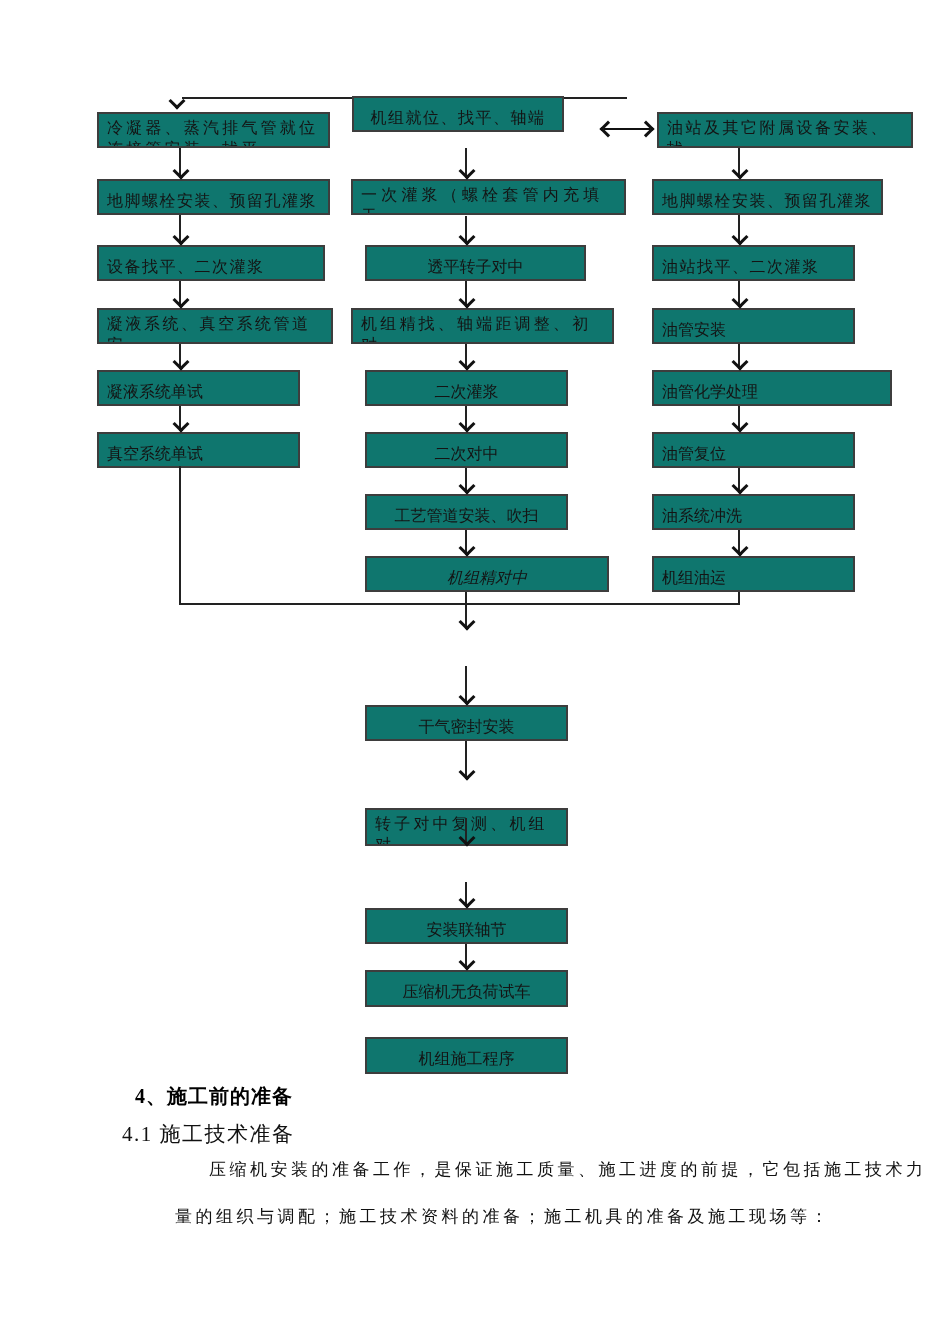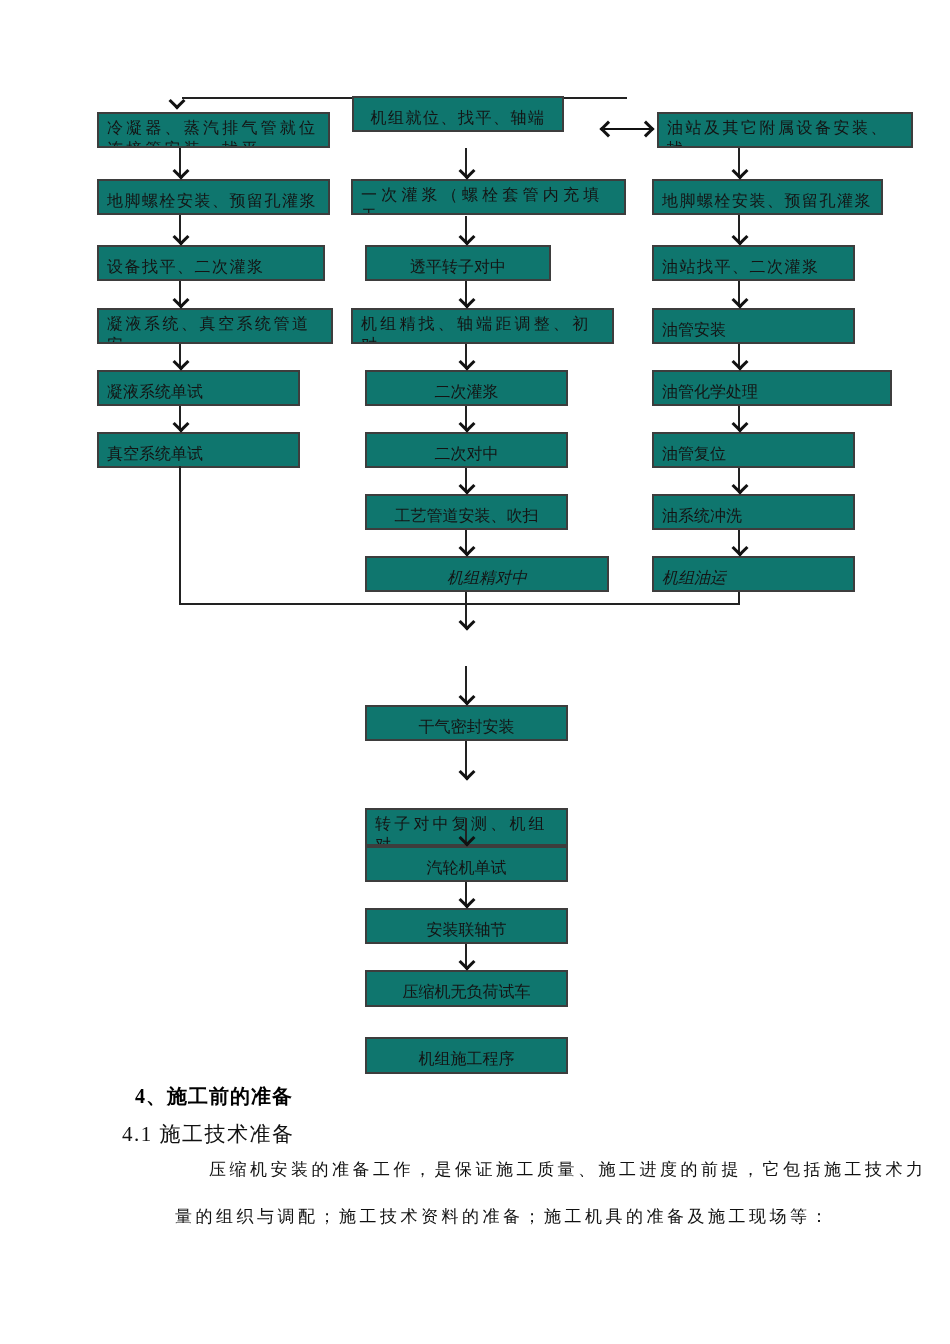--- a/index.html
+++ b/index.html
@@ -73,7 +73,7 @@
   <div class="b ls1" style="left:652px;top:179px;width:231px;">地脚螺栓安装、预留孔灌浆</div>
 
   <div class="b ls1" style="left:97px;top:245px;width:228px;">设备找平、二次灌浆</div>
-  <div class="b ctr" style="left:365px;top:245px;width:186px;">透平转子对中</div>
+  <div class="b ctr" style="left:365px;top:245px;width:221px;">透平转子对中</div>
   <div class="b ls1" style="left:652px;top:245px;width:203px;">油站找平、二次灌浆</div>
 
   <div class="b two ls2" style="left:97px;top:308px;width:236px;">凝液系统、真空系统管道安

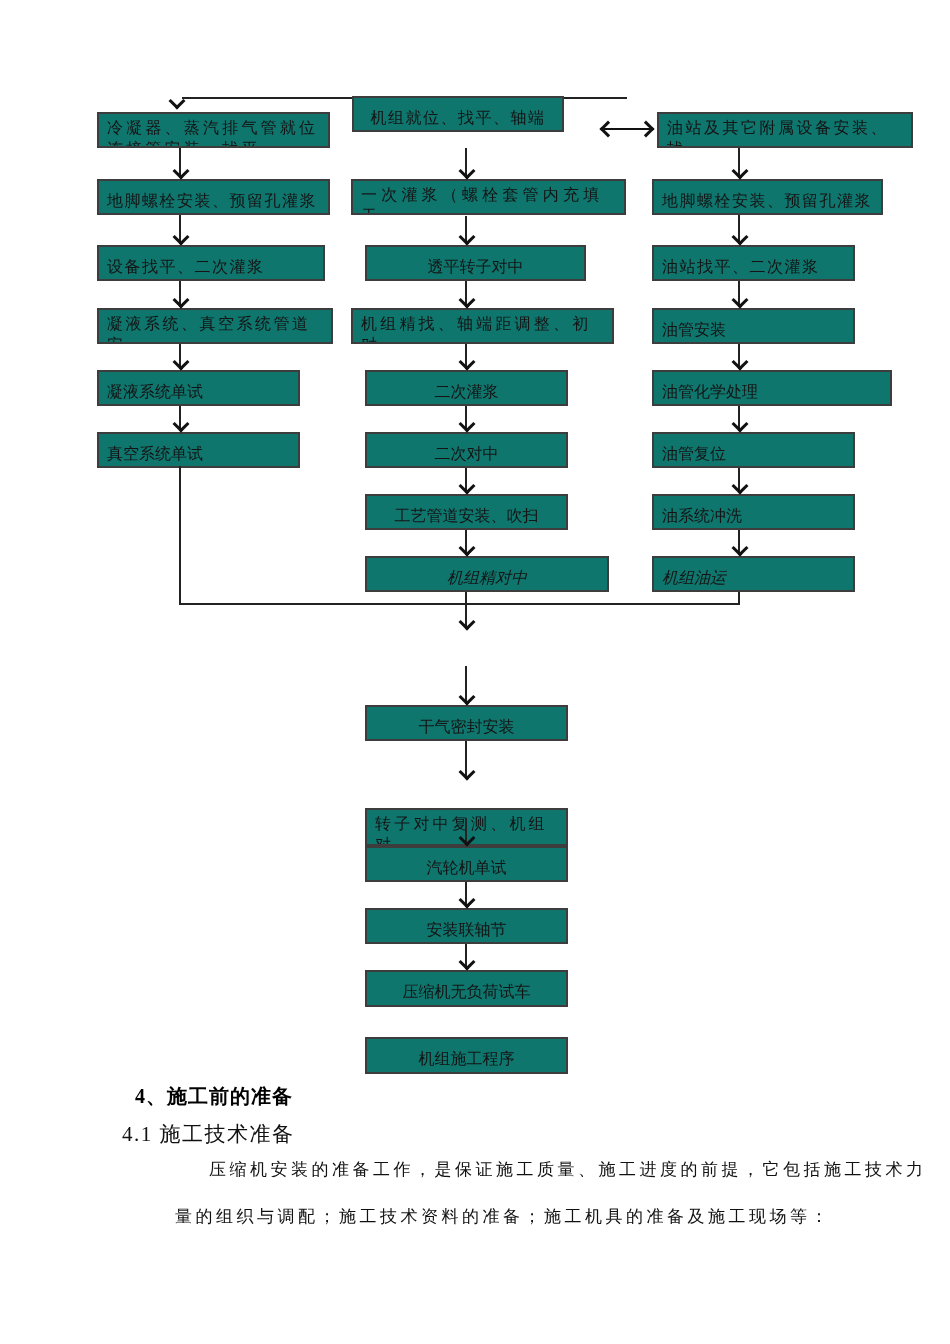--- a/index.html
+++ b/index.html
@@ -94,7 +94,7 @@
   <div class="b" style="left:652px;top:494px;width:203px;">油系统冲洗</div>
 
   <div class="b ctr" style="left:365px;top:556px;width:244px;font-style:italic;">机组精对中</div>
-  <div class="b" style="left:652px;top:556px;width:203px;font-style:italic;">机组油运</div>
+  <div class="b" style="left:652px;top:556px;width:203px;">机组油运</div>
 
   <div class="b ctr" style="left:365px;top:705px;width:203px;">干气密封安装</div>
   <div class="b two ls3" style="left:365px;top:780px;width:203px;height:38px;margin-top:28px;">转子对中复测、机组对

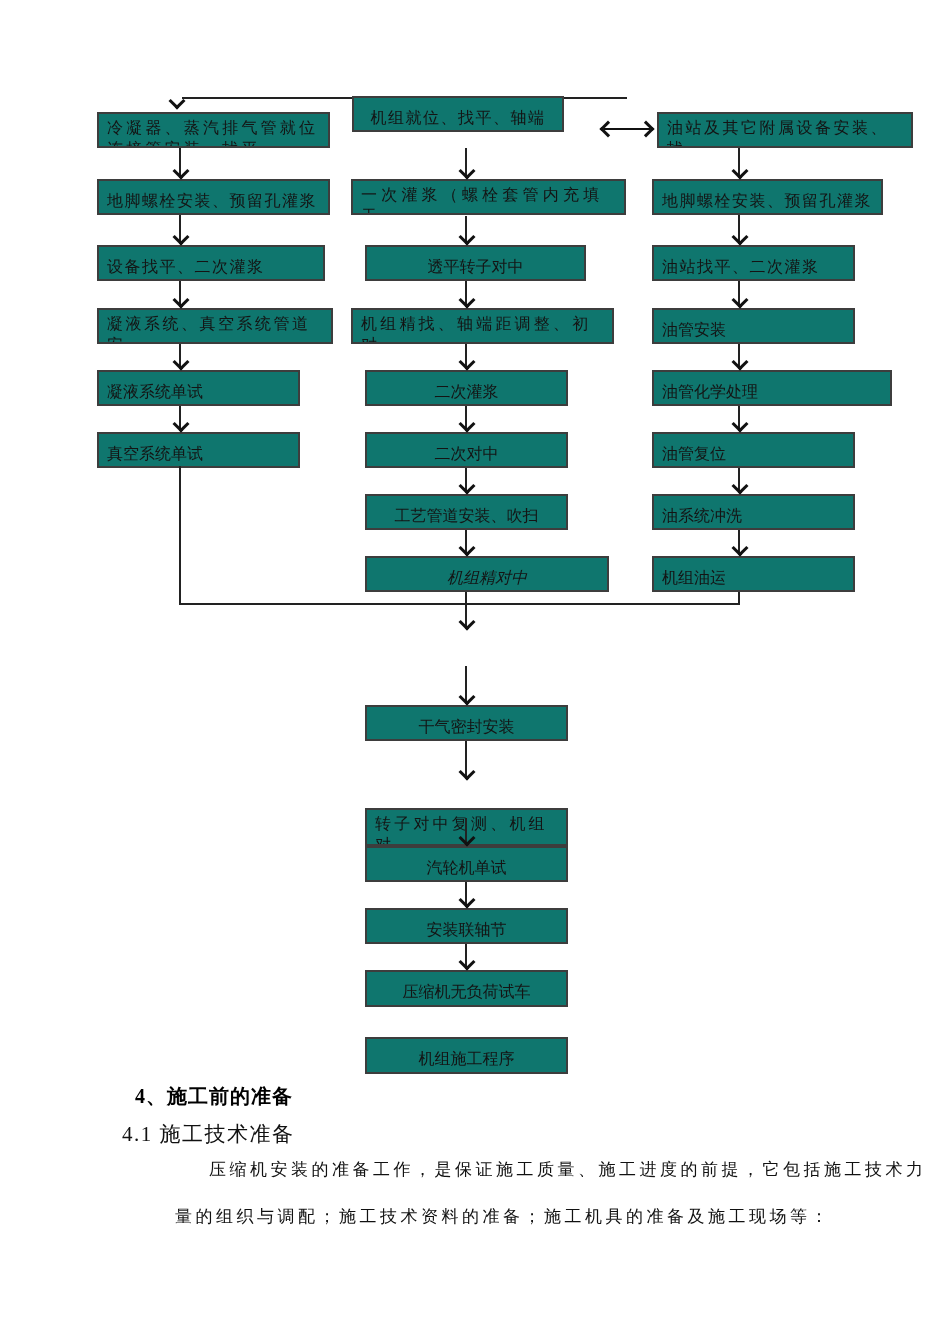--- a/index.html
+++ b/index.html
@@ -99,7 +99,6 @@
   <div class="b ctr" style="left:365px;top:705px;width:203px;">干气密封安装</div>
   <div class="b two ls3" style="left:365px;top:780px;width:203px;height:38px;margin-top:28px;">转子对中复测、机组对
 中</div>
-  <div class="b ctr" style="left:365px;top:846px;width:203px;">汽轮机单试</div>
   <div class="b ctr" style="left:365px;top:908px;width:203px;">安装联轴节</div>
   <div class="b ctr" style="left:365px;top:970px;width:203px;height:37px;">压缩机无负荷试车</div>
   <div class="b ctr" style="left:365px;top:1037px;width:203px;height:37px;">机组施工程序</div>

